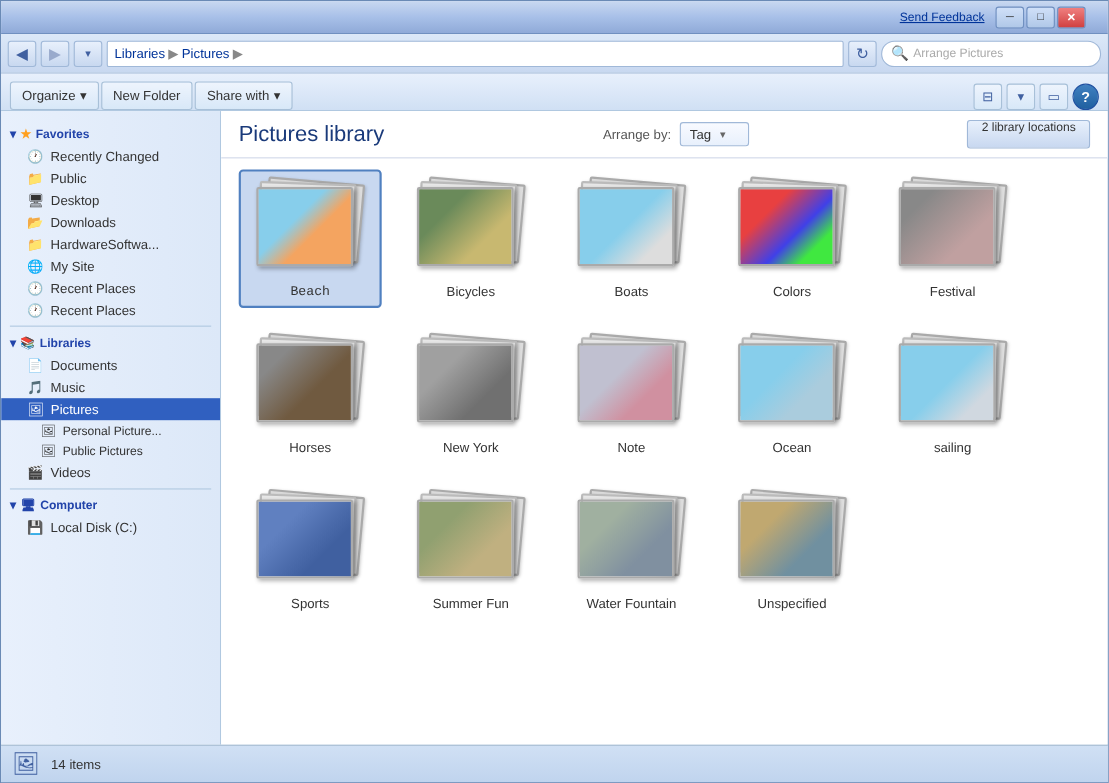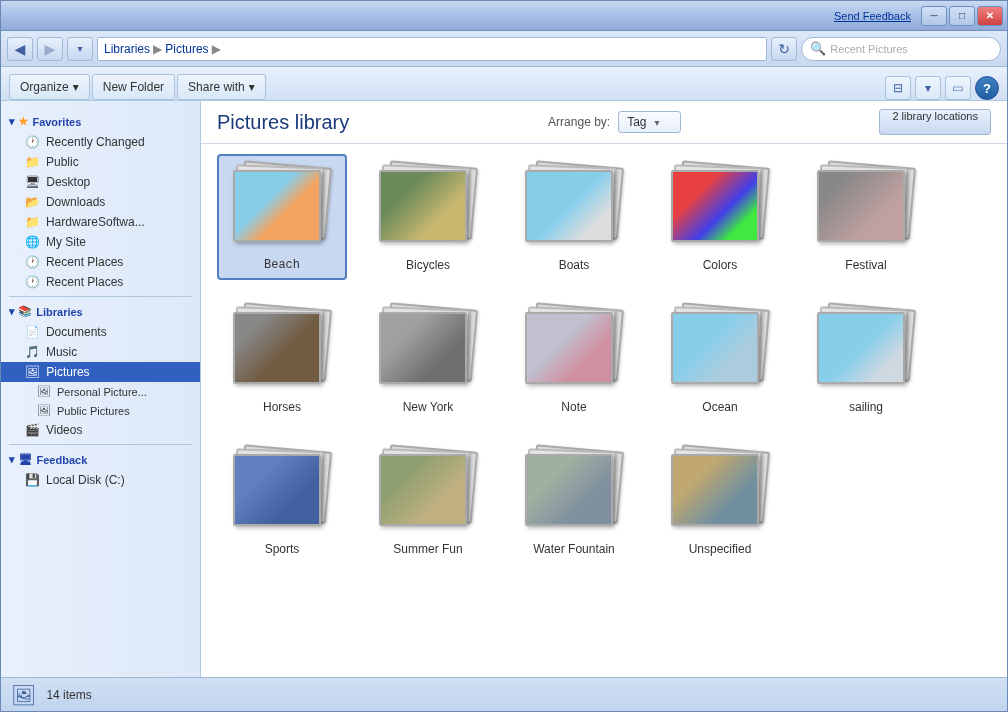--- a/index.html
+++ b/index.html
@@ -29,7 +29,7 @@
       display: flex;
       align-items: center;
       justify-content: flex-start;
-      padding: 0 4px;
+      padding: 0 20px;
       border-bottom: 1px solid #7090c0;
     }
     .titlebar-feedback {

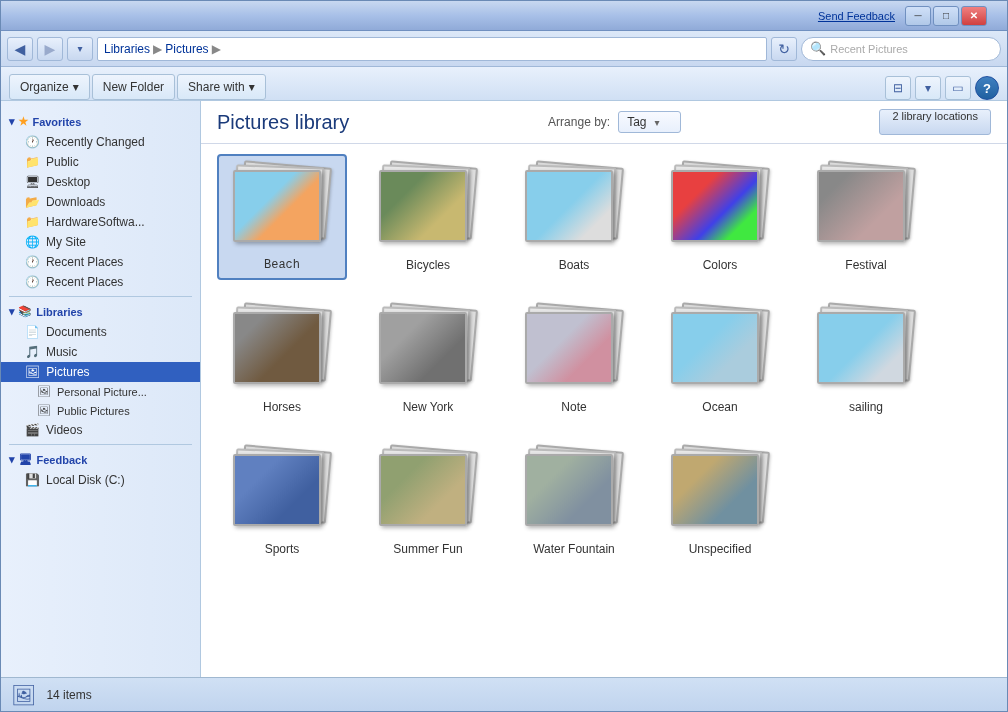--- a/index.html
+++ b/index.html
@@ -448,7 +448,7 @@
     <div class="refresh-btn">↻</div>
     <div class="search-box">
       <span class="search-icon-sym">🔍</span>
-      <span style="color:#aaa;font-size:11px;">Recent Pictures</span>
+      <span style="color:#aaa;font-size:11px;">Arrange Pictures</span>
     </div>
   </div>
 

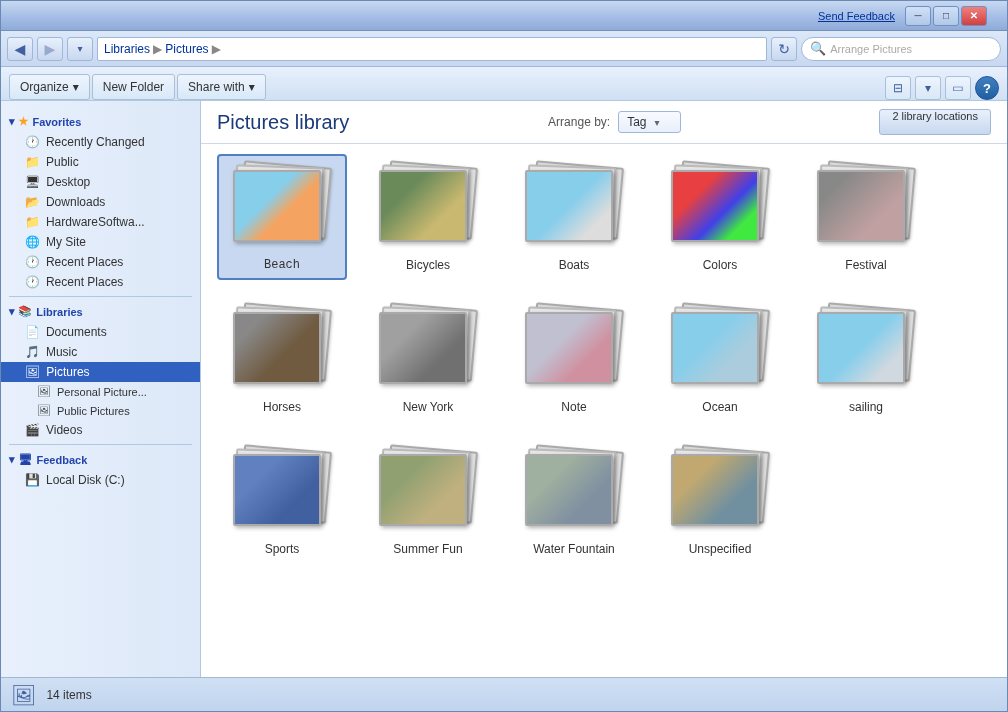--- a/index.html
+++ b/index.html
@@ -557,7 +557,7 @@
         <div class="sidebar-header">
           <span>▾</span>
           <span>🖥</span>
-          <span>Feedback</span>
+          <span>Computer</span>
         </div>
         <div class="sidebar-item">
           <span>💾</span>

